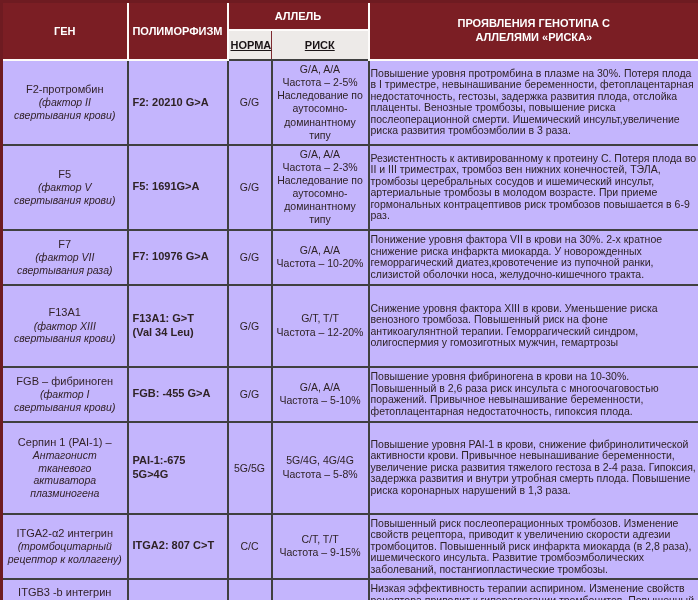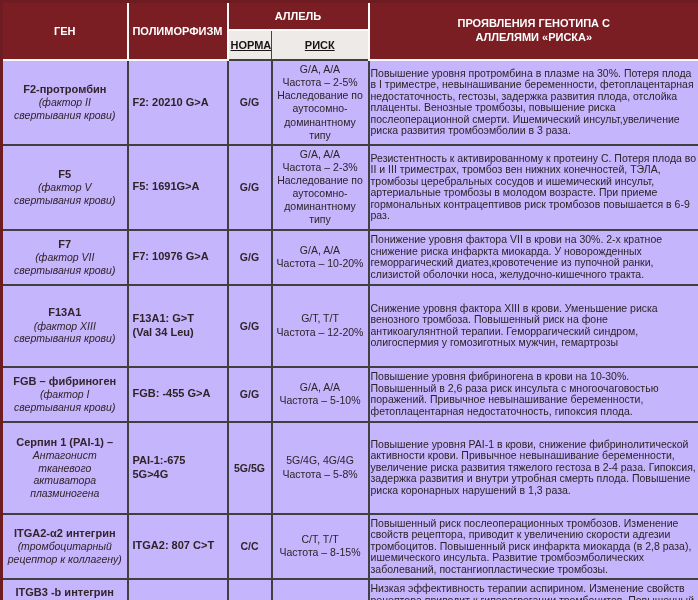--- a/index.html
+++ b/index.html
@@ -16,7 +16,7 @@
   th.manif-h{white-space:pre-line;line-height:1.25;}
   td{border:2px solid #404040;background:#c4b5fd;vertical-align:middle;padding:2px 4px;}
   td.gene{text-align:center;}
-  .gname{display:block;font-weight:bold;font-size:11px;line-height:1.2;color:#33232a;}
+  .gname{display:block;font-weight:normal;font-size:11px;line-height:1.2;color:#33232a;}
   .gnote{display:block;font-style:italic;font-size:10.5px;line-height:1.2;color:#33232a;}
   td.poly{text-align:left;font-weight:bold;font-size:11px;white-space:pre-line;line-height:1.25;}
   td.norm{text-align:center;font-size:10.5px;font-weight:bold;}

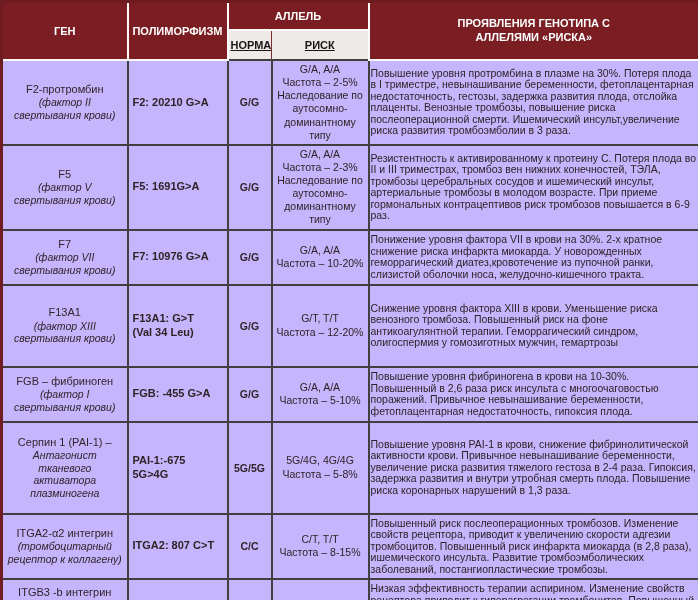--- a/index.html
+++ b/index.html
@@ -19,7 +19,7 @@
   .gname{display:block;font-weight:normal;font-size:11px;line-height:1.2;color:#33232a;}
   .gnote{display:block;font-style:italic;font-size:10.5px;line-height:1.2;color:#33232a;}
   td.poly{text-align:left;font-weight:bold;font-size:11px;white-space:pre-line;line-height:1.25;}
-  td.norm{text-align:center;font-size:10.5px;font-weight:bold;}
+  td.norm{text-align:center;font-size:10.5px;}
   td.risk{text-align:center;font-size:10.5px;white-space:pre-line;line-height:1.25;}
   td.manif{font-size:10.5px;line-height:11.5px;padding:3px 1px;text-align:left;}
   tr.r1{height:73px;} tr.r2{height:80px;} tr.r3{height:55px;} tr.r4{height:82px;}

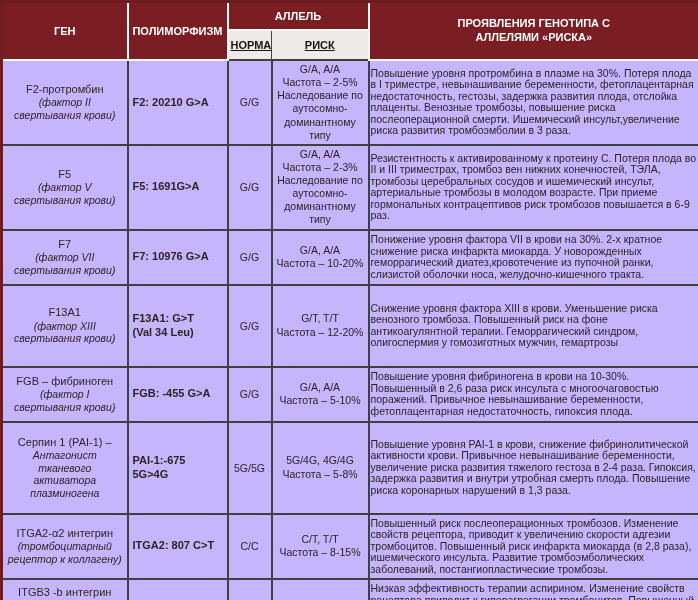--- a/index.html
+++ b/index.html
@@ -77,7 +77,7 @@
     <tr class="r3">
       <td class="gene">
         <span class="gname">F7</span>
-        <span class="gnote">(фактор VII свертывания крови)</span>
+        <span class="gnote">(фактор VII свертывания раза)</span>
       </td>
       <td class="poly">F7: 10976 G&gt;A</td>
       <td class="norm">G/G</td>

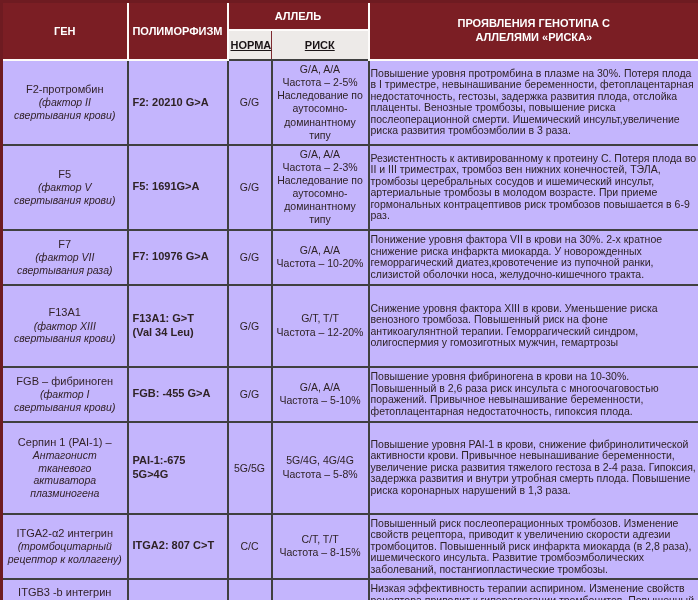--- a/index.html
+++ b/index.html
@@ -127,7 +127,7 @@
       <td class="poly">ITGA2: 807 C&gt;T</td>
       <td class="norm">C/C</td>
       <td class="risk">C/T, T/T
-Частота – 8-15%</td>
+Частота – 9-15%</td>
       <td class="manif">Повышенный риск послеоперационных тромбозов. Изменение свойств рецептора, приводит к увеличению скорости адгезии тромбоцитов. Повышенный риск инфаркта миокарда (в 2,8 раза), ишемического инсульта. Развитие тромбоэмболических заболеваний, постангиопластические тромбозы.</td>
     </tr>
     <tr class="r8">

